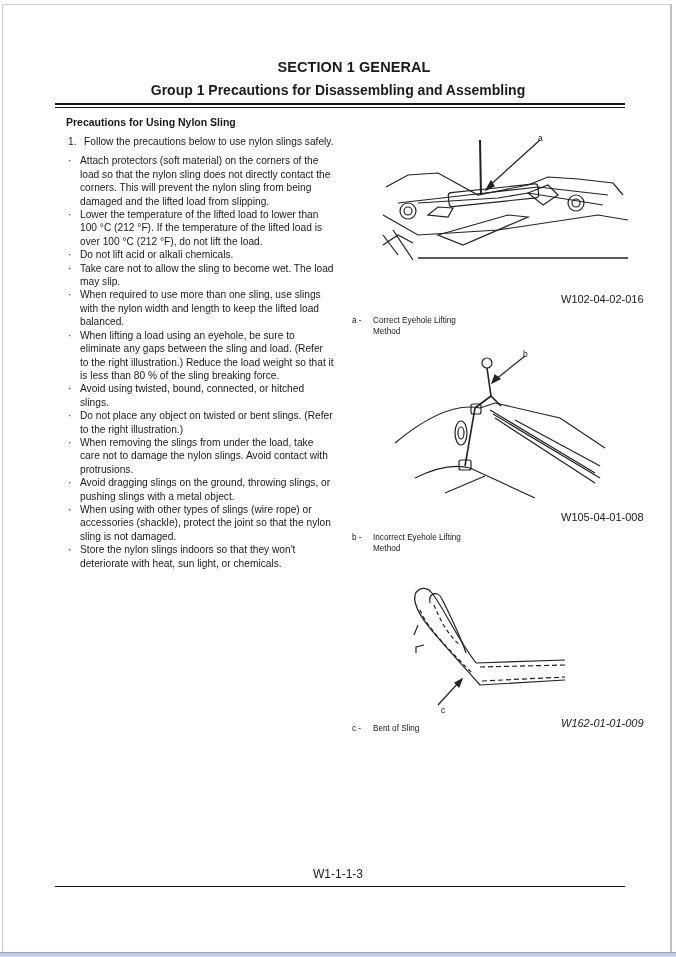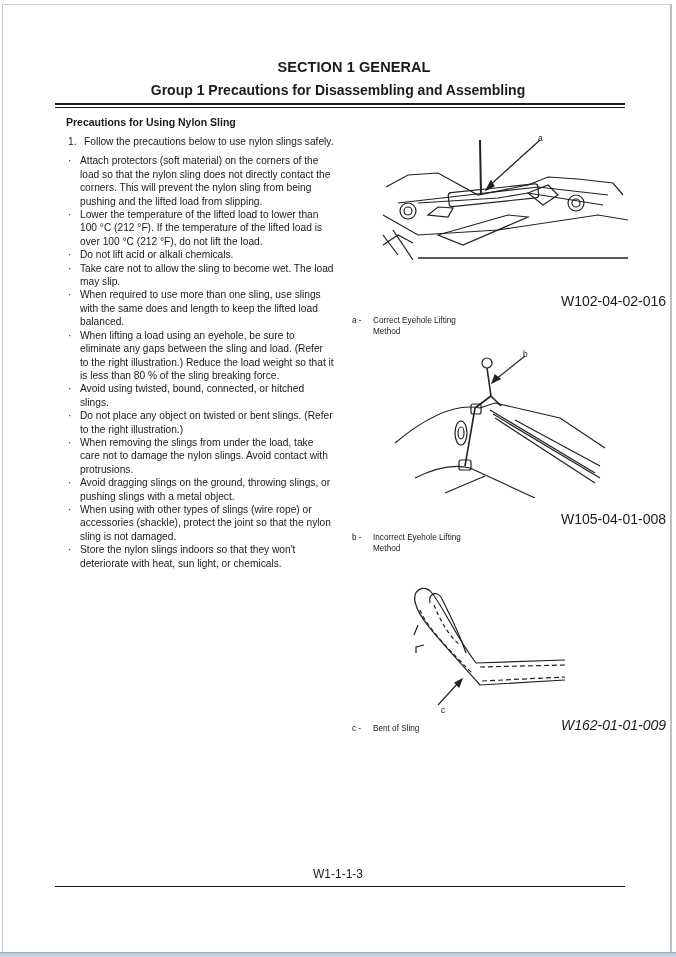--- a/index.html
+++ b/index.html
@@ -73,7 +73,7 @@
   <div id="bullet-list">
       <div class="bullet-item">
         <span class="dot">·</span>
-        <span>Attach protectors (soft material) on the corners of the load so that the nylon sling does not directly contact the corners. This will prevent the nylon sling from being pushing and the lifted load from slipping.</span>
+        <span>Attach protectors (soft material) on the corners of the load so that the nylon sling does not directly contact the corners. This will prevent the nylon sling from being damaged and the lifted load from slipping.</span>
       </div>
       <div class="bullet-item">
         <span class="dot">·</span>

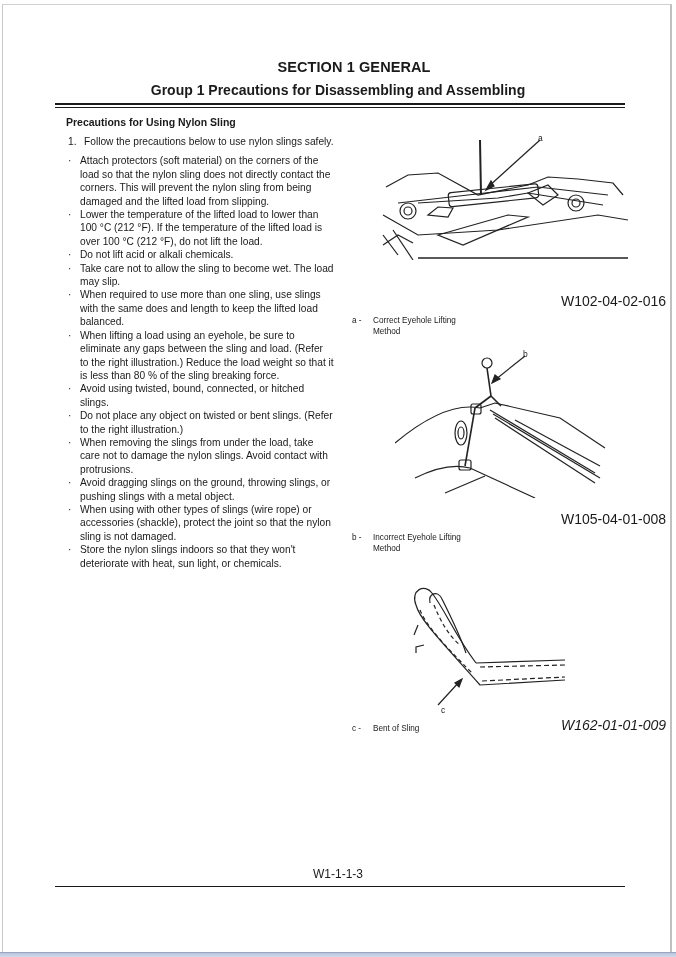--- a/index.html
+++ b/index.html
@@ -89,7 +89,7 @@
       </div>
       <div class="bullet-item">
         <span class="dot">·</span>
-        <span>When required to use more than one sling, use slings with the same does and length to keep the lifted load balanced.</span>
+        <span>When required to use more than one sling, use slings with the nylon width and length to keep the lifted load balanced.</span>
       </div>
       <div class="bullet-item">
         <span class="dot">·</span>

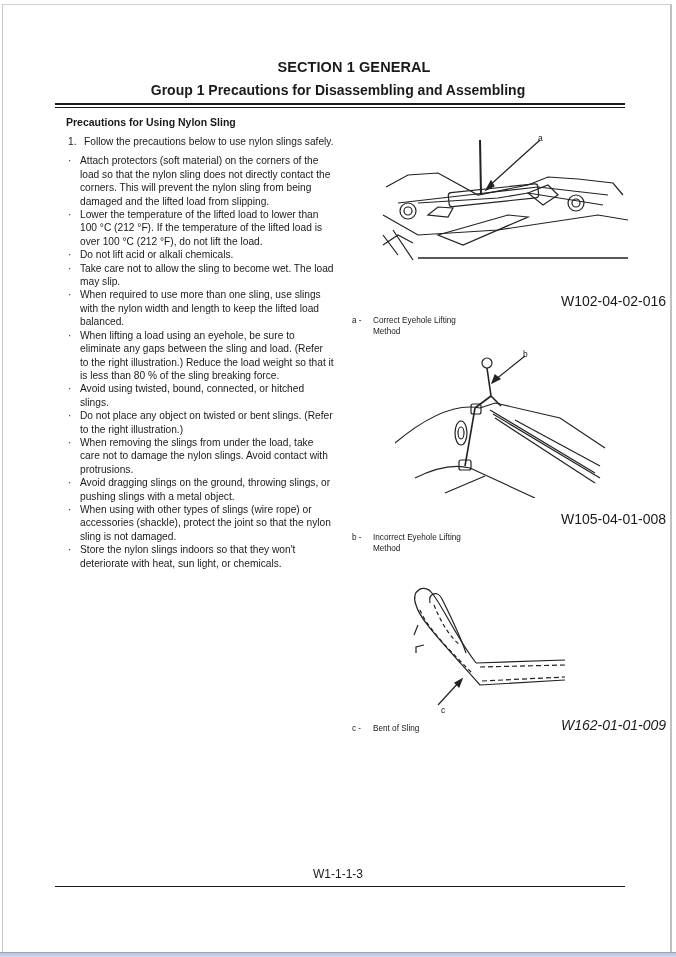--- a/index.html
+++ b/index.html
@@ -42,7 +42,7 @@
   .fig { position:absolute; }
   .fig svg { display:block; }
   .fig-code {
-    position:absolute; font-size:14px; color:#1a1a1a;
+    position:absolute; font-size:11px; color:#1a1a1a;
   }
   .caption {
     position:absolute; font-size:8.2px; line-height:10.5px; display:flex;

